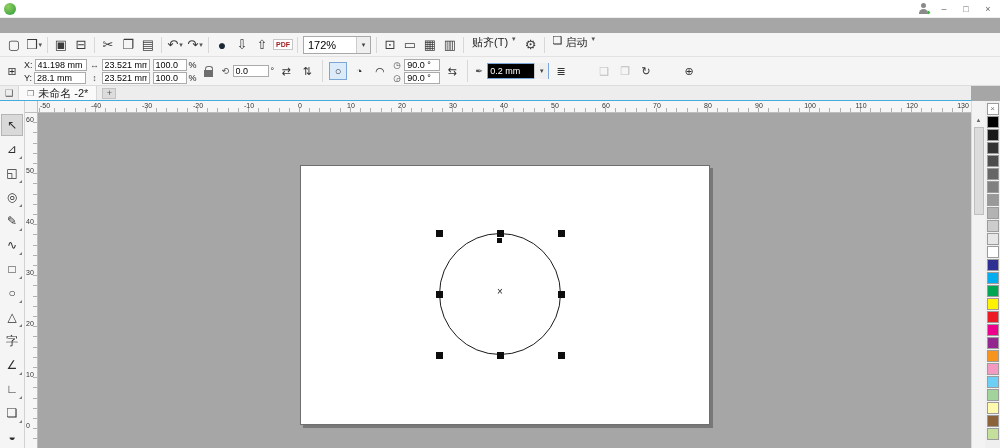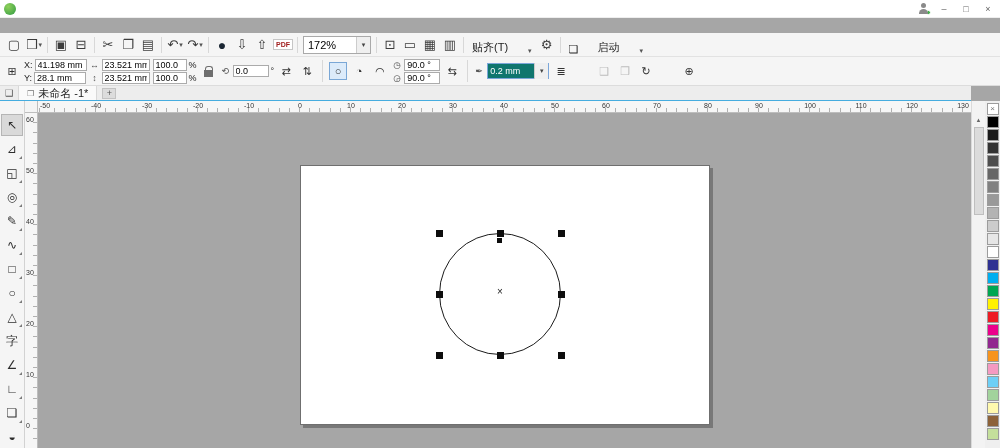--- a/index.html
+++ b/index.html
@@ -33,7 +33,7 @@
   .zoom-combo{display:flex;align-items:center;height:18px;border:1px solid #a9a9a9;background:#fff;margin:4px 2px}
   .zoom-input{width:52px;height:16px;border:none;outline:none;font-size:11px;padding:0 4px;font-family:inherit}
   .combo-arrow{width:14px;height:16px;display:flex;align-items:center;justify-content:center;font-size:7px;color:#444;border-left:1px solid #ccc;background:#efefef}
-  .snap-drop,.launch-drop{display:flex;align-items:flex-end;gap:19px;font-size:11px;color:#222;padding:0 5px;height:20px}
+  .snap-drop,.launch-drop{display:flex;align-items:flex-start;gap:3px;font-size:11px;color:#222;padding:0 5px;height:20px}
 
   
   .propbar{position:absolute;left:0;top:57px;width:1000px;height:29px;background:#f5f5f5;display:flex;align-items:center;padding-left:3px;gap:3px;border-bottom:1px solid #dcdcdc}

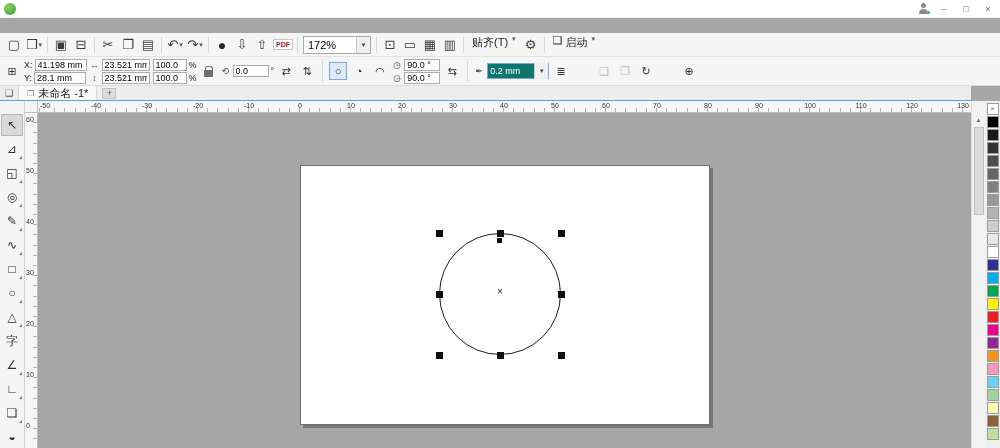--- a/index.html
+++ b/index.html
@@ -50,7 +50,7 @@
   .lockshape{position:relative;width:9px;height:7px;background:#6e6e6e;margin-top:4px}
   .lockshape::before{content:"";position:absolute;top:-4px;left:1px;width:6px;height:4px;border:1.5px solid #6e6e6e;border-bottom:none;border-radius:3px 3px 0 0}
   .sel-combo{display:flex;align-items:center;height:16px;border:1px solid #7ba6d9;background:#fff}
-  .sel-input{width:46px;height:14px;border:none;outline:none;font-size:9px;padding:0 2px;background:#0f766e;color:#fff;font-family:inherit}
+  .sel-input{width:46px;height:14px;border:none;outline:none;font-size:9px;padding:0 2px;background:#000000;color:#fff;font-family:inherit}
   .mlg{margin-left:22px}
 
   

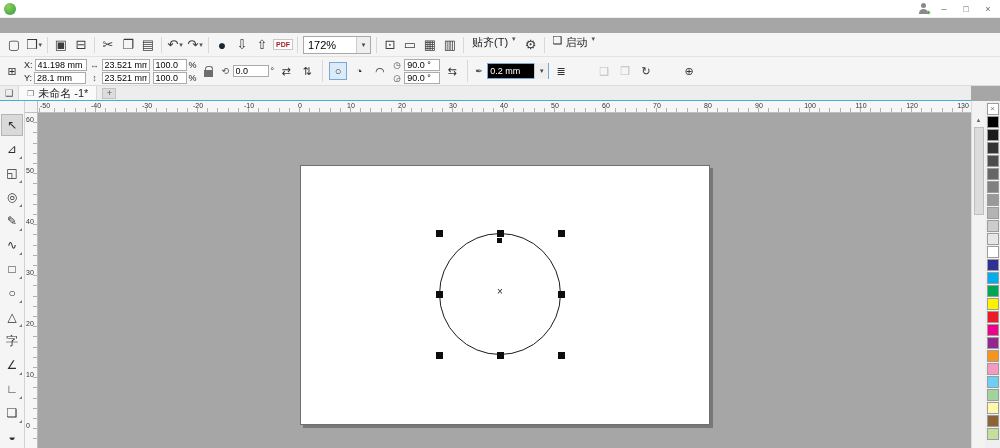--- a/index.html
+++ b/index.html
@@ -291,7 +291,7 @@
     <span class="home-btn">❑</span>
     <div class="doc-tab">
       <span class="tab-icon">❒</span>
-      <span>未命名 -1*</span>
+      <span>未命名 -2*</span>
     </div>
     <span class="newpage-btn">+</span>
   </div>

